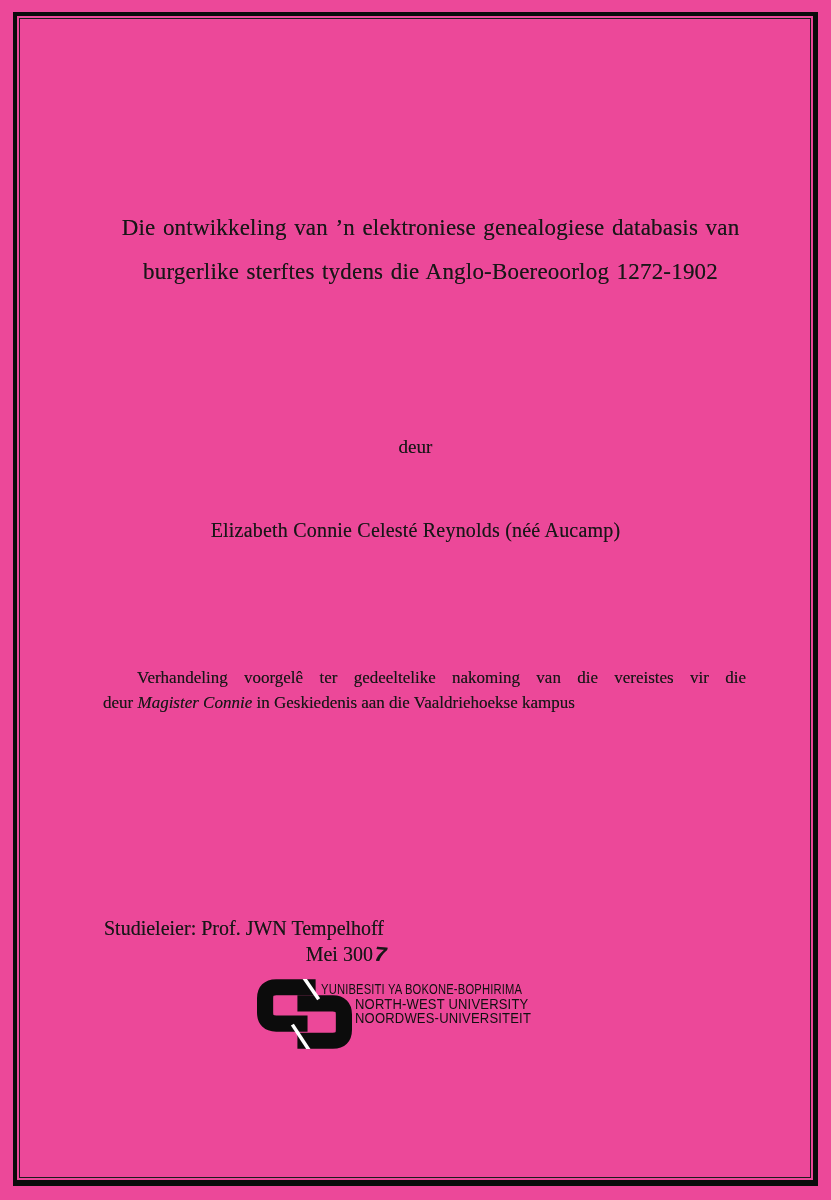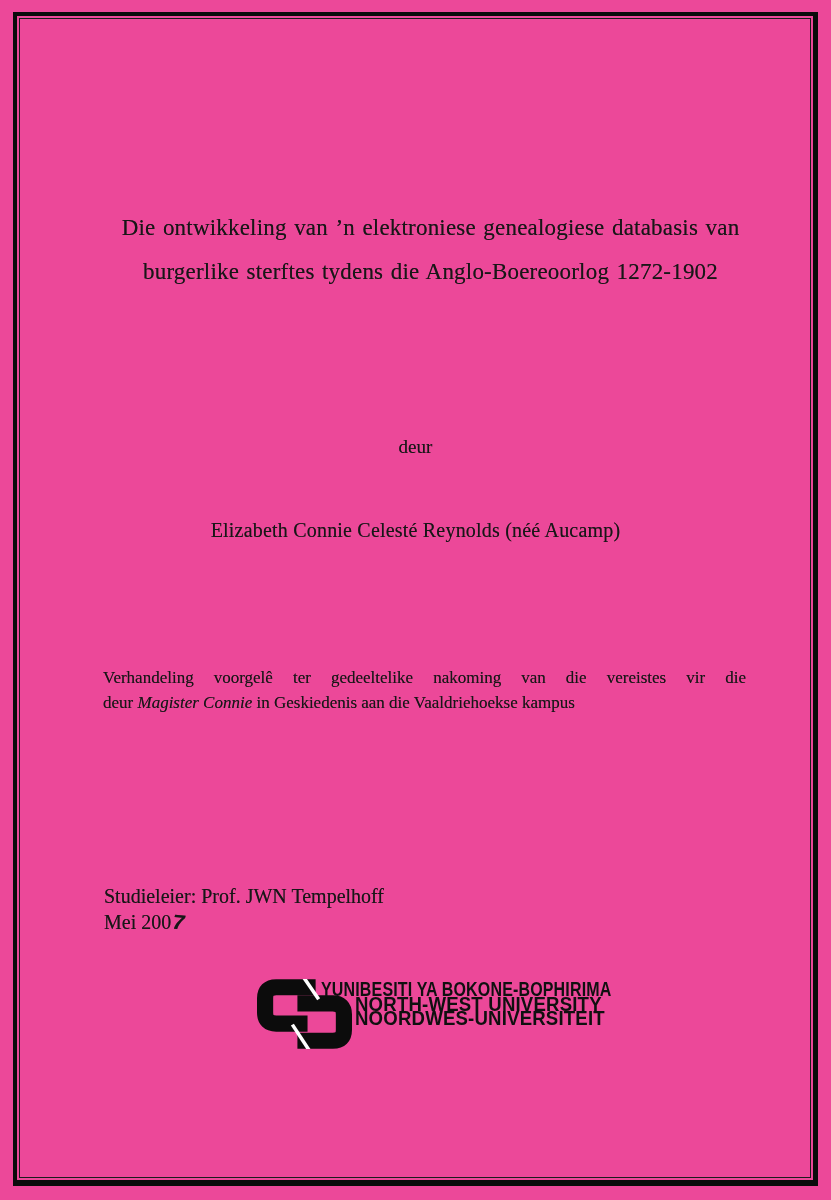--- a/index.html
+++ b/index.html
@@ -55,7 +55,7 @@
     font-size: 17px;
     line-height: 25px;
   }
-  .declaration .justified { text-align: justify; text-align-last: justify; }
+  .declaration .justified { text-align: justify; text-align-last: justify; margin-left: 34px; }
   .declaration .italic { font-style: italic; }
   .supervisor-block {
     position: absolute;

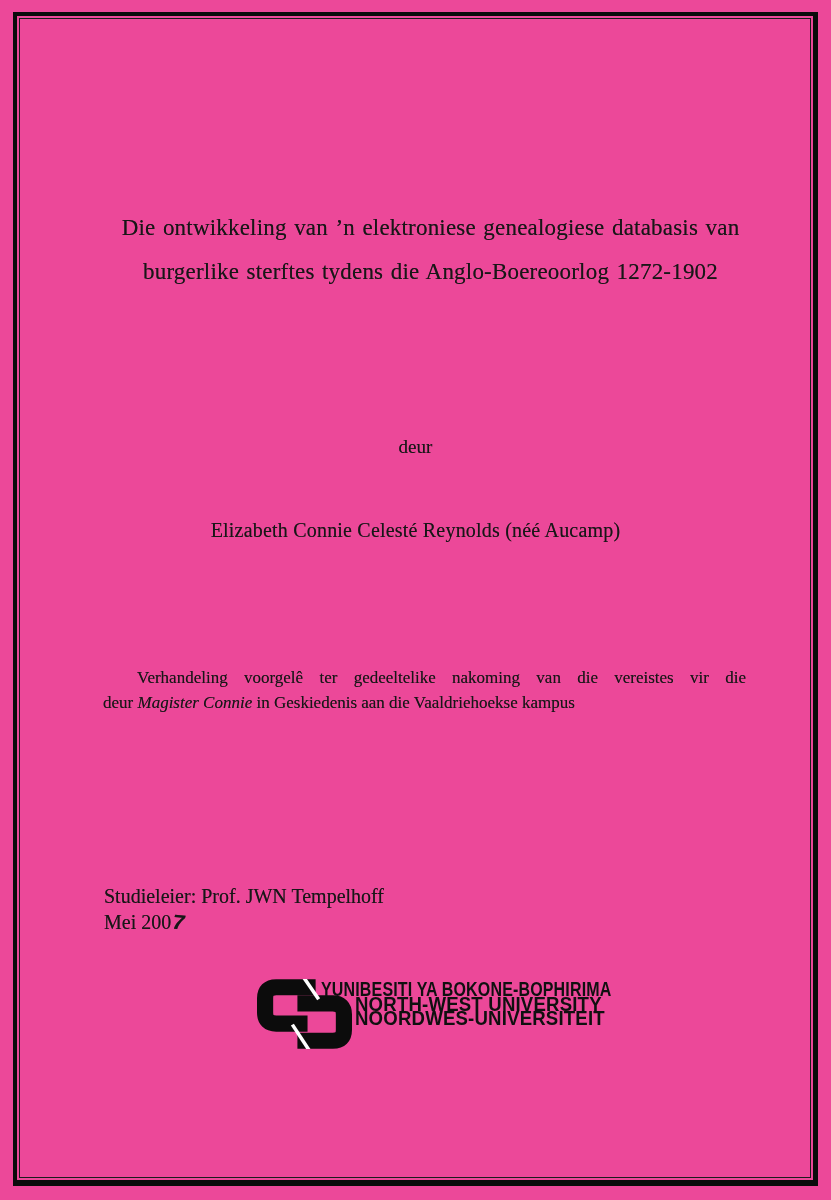--- a/index.html
+++ b/index.html
@@ -59,9 +59,10 @@
   .declaration .italic { font-style: italic; }
   .supervisor-block {
     position: absolute;
-    left: 104px; top: 884px;
+    left: 104px; top: 916px;
     font-size: 20px;
     line-height: 25.5px;
+    text-align: right;
   }
   .seven {
     display: inline-block;

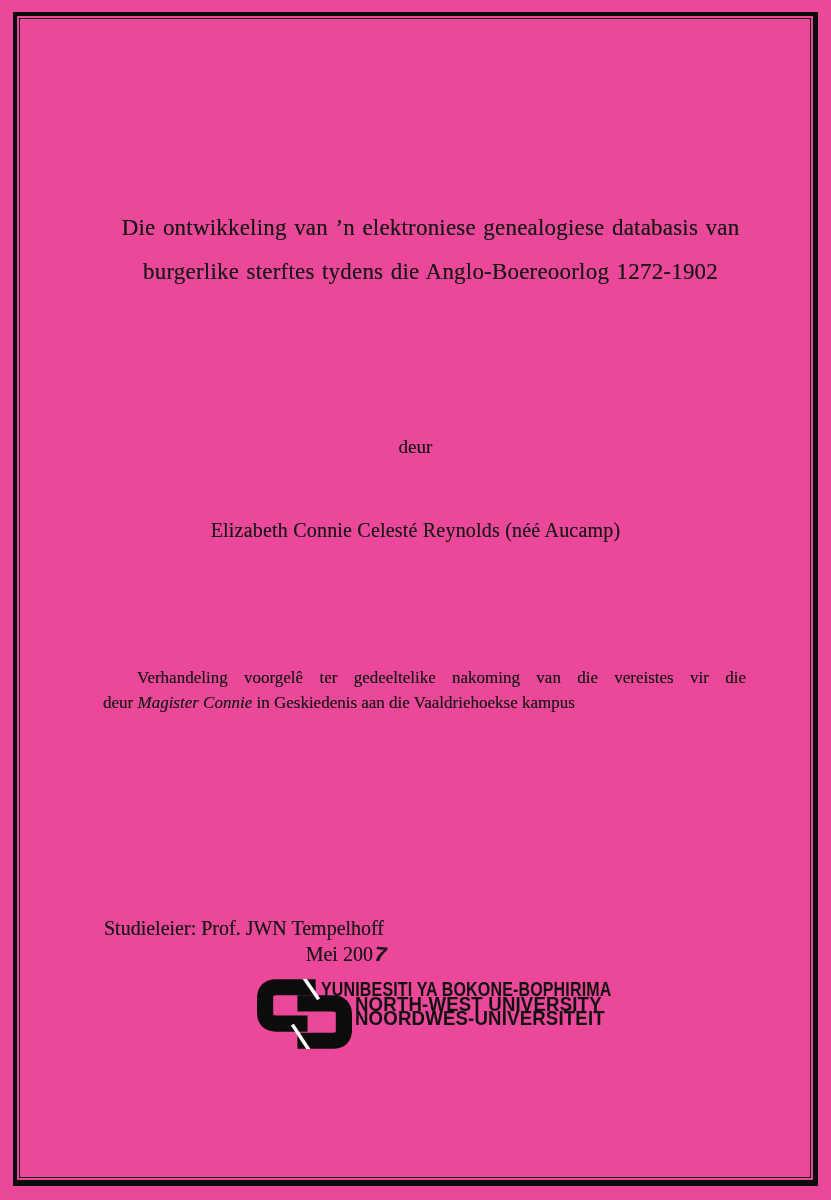--- a/index.html
+++ b/index.html
@@ -117,7 +117,7 @@
 
   <div class="supervisor-block ink">
     <div>Studieleier: Prof. JWN Tempelhoff</div>
-    <div><span>Mei 200</span><span class="seven">7</span></div>
+    <div><span>Mei 300</span><span class="seven">7</span></div>
   </div>
 
   <svg class="logo-mark" viewBox="0 0 94 69" xmlns="http://www.w3.org/2000/svg" aria-hidden="true">

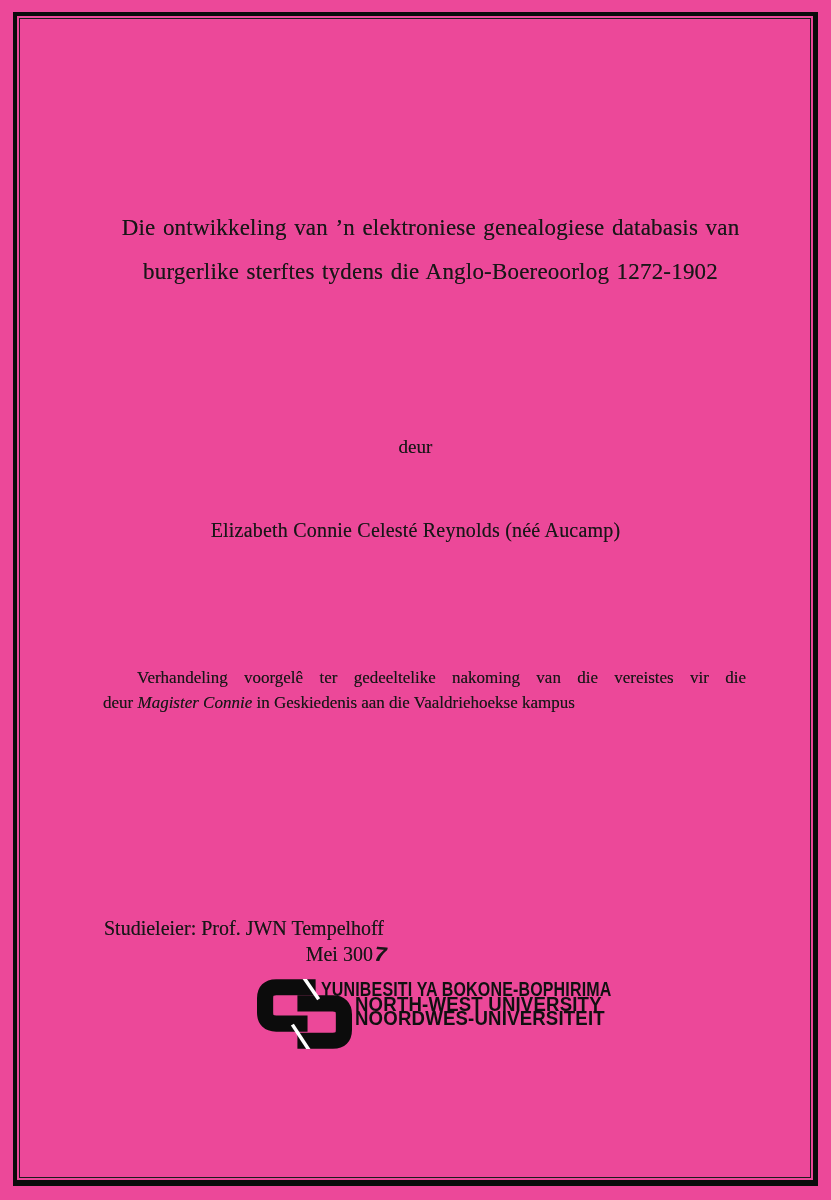--- a/index.html
+++ b/index.html
@@ -82,8 +82,8 @@
     position: absolute;
     left: 321px; top: 982px;
     font-family: "Liberation Sans", sans-serif;
-    font-weight: bold;
-    font-size: 20px;
+    font-weight: normal;
+    font-size: 14px;
     color: #101010;
     white-space: nowrap;
   }

